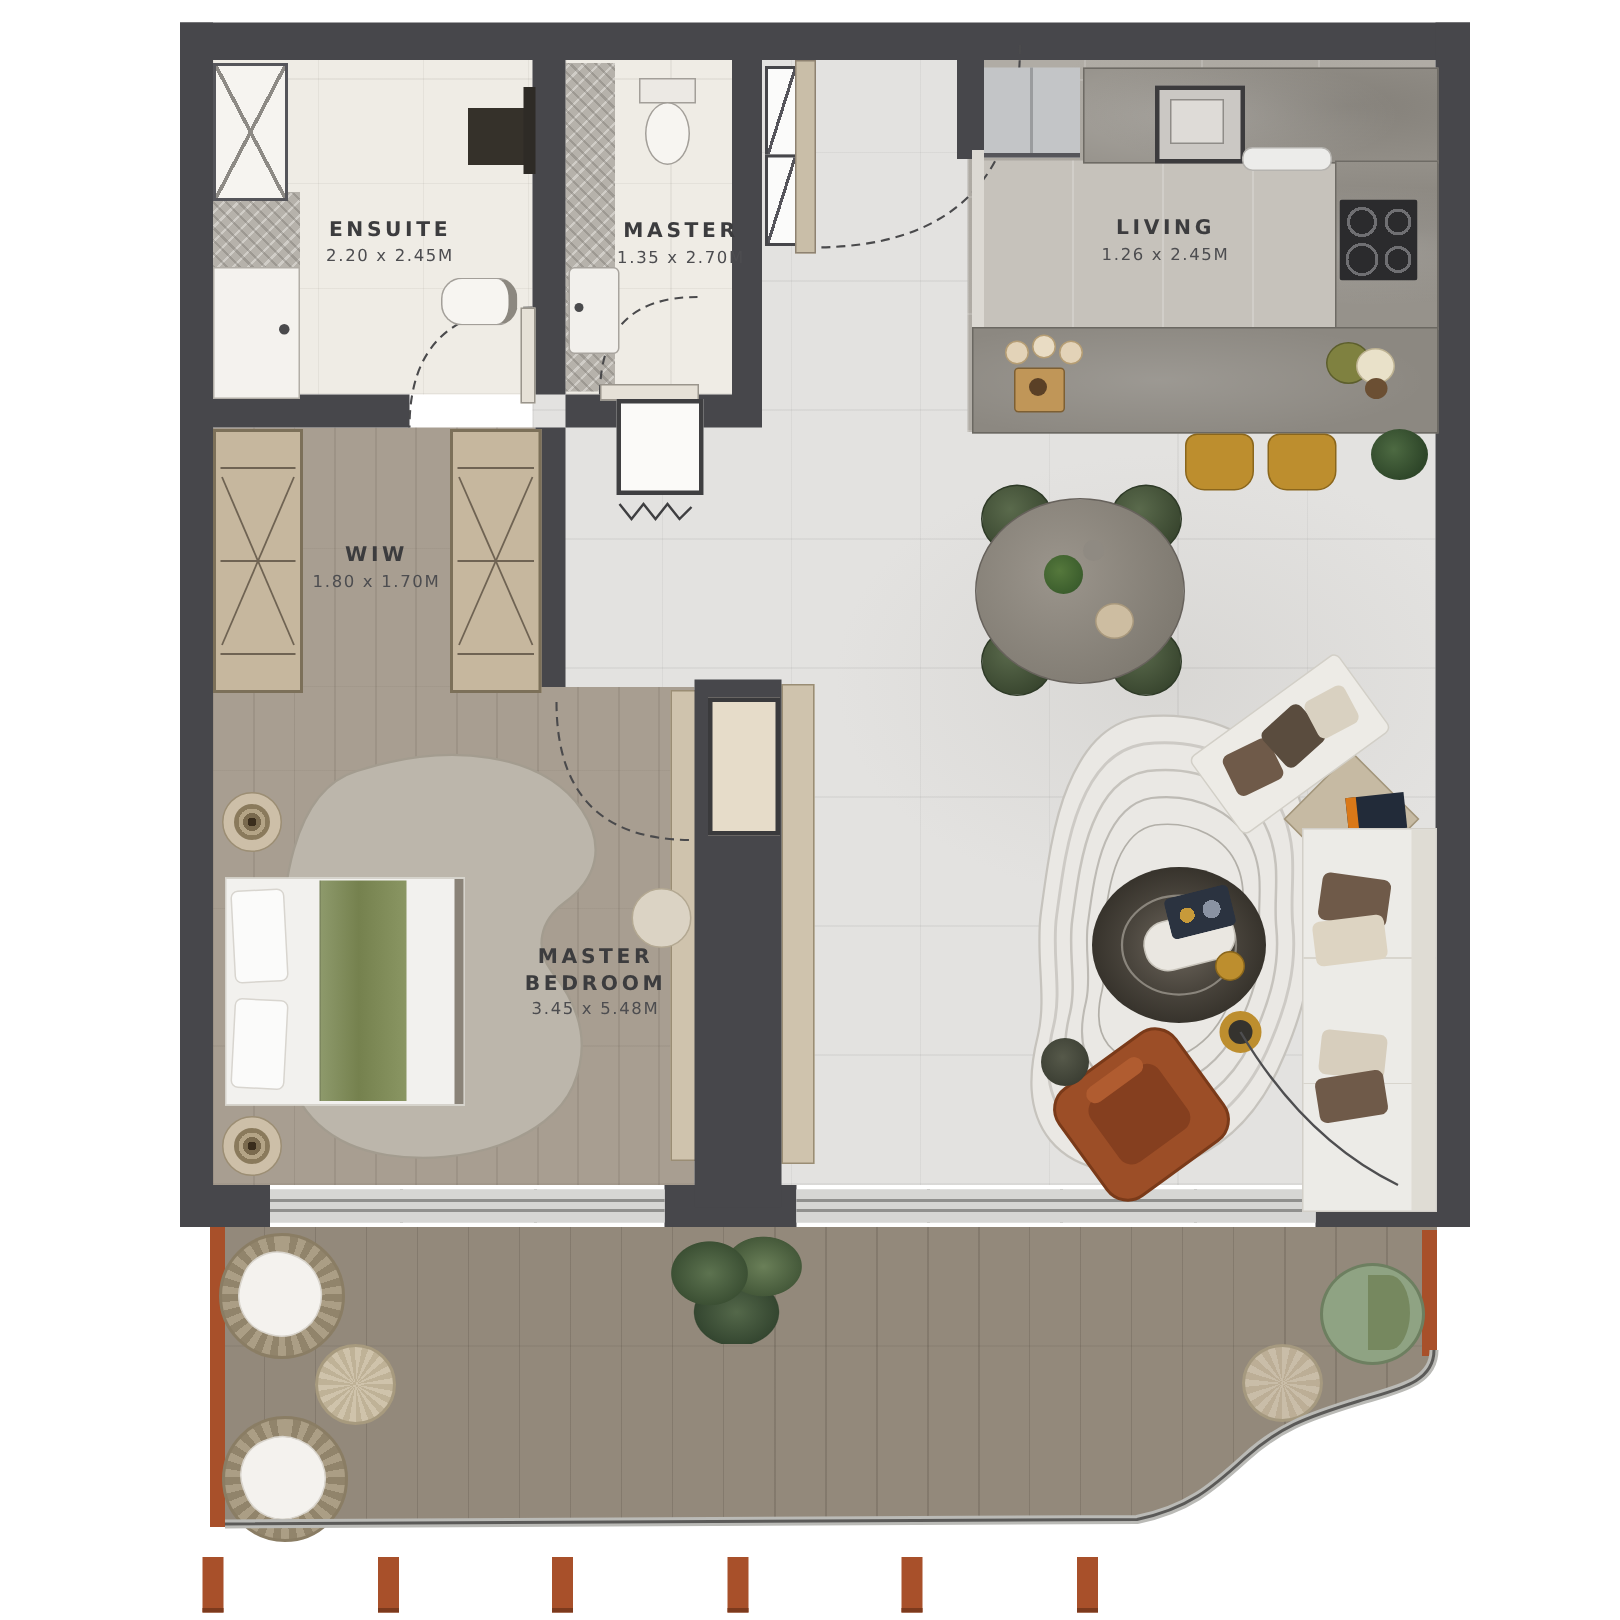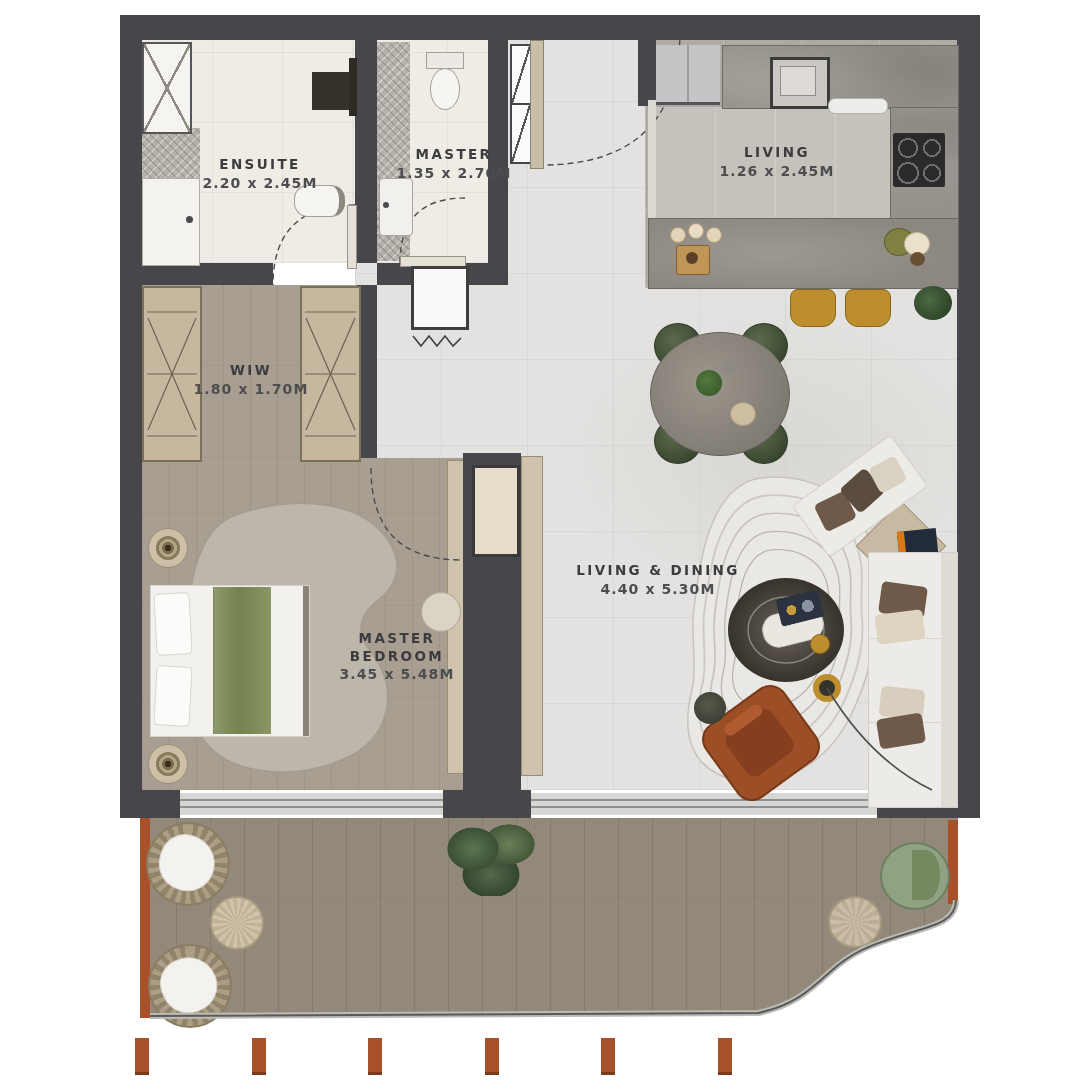--- a/index.html
+++ b/index.html
@@ -268,7 +268,7 @@
   <div class="abs" style="left:601px;top:1038px;width:14px;height:34px;background:#a8502a;border-bottom:3px solid #7c3a1d"></div>
   <div class="abs" style="left:718px;top:1038px;width:14px;height:34px;background:#a8502a;border-bottom:3px solid #7c3a1d"></div>
 
-  <div class="room-label" style="left:260px;top:156px">
+  <div class="room-label" style="left:260px;top:145px">
     <div class="rl-name">ENSUITE</div>
     <div class="rl-dims">2.20 x 2.45M</div>
   </div>

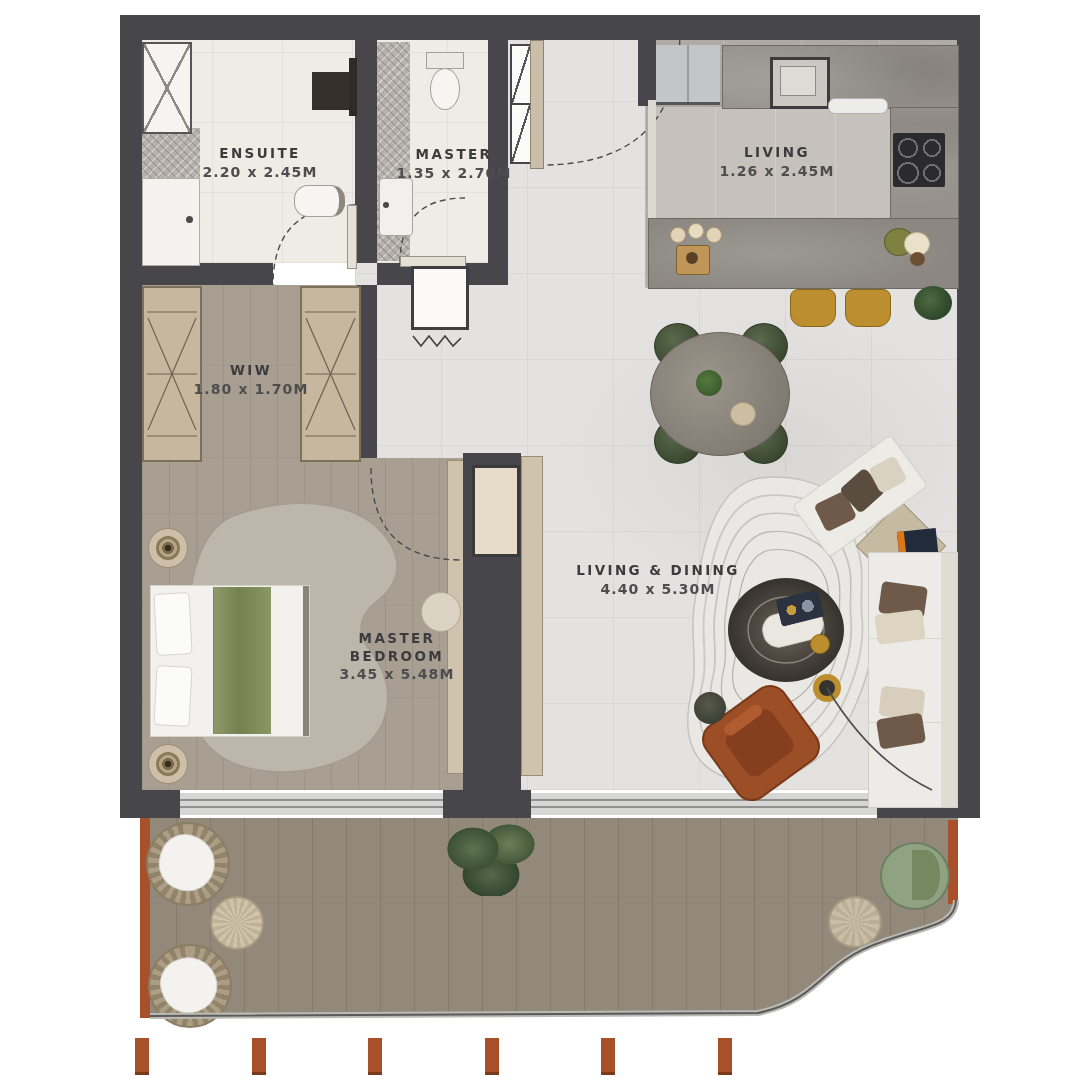--- a/index.html
+++ b/index.html
@@ -57,7 +57,7 @@
   .room-label{position:absolute;transform:translateX(-50%);text-align:center;color:#3c3c3e;z-index:60;}
   .rl-name{font-size:13.5px;font-weight:700;letter-spacing:2.4px;line-height:1.3;white-space:nowrap;}
   .rl-name.wrap{white-space:normal;width:122px;text-align:center;}
-  .rl-dims{font-size:14px;font-weight:700;letter-spacing:1.1px;color:#4d4d50;margin-top:1px;white-space:nowrap;}
+  .rl-dims{font-size:11px;font-weight:400;letter-spacing:1.1px;color:#4d4d50;margin-top:1px;white-space:nowrap;}
   .nightstand{position:absolute;border-radius:50%;background:#cdbfa8;border:1px solid #9c8e74;}
   .lamp{position:absolute;inset:7px;border-radius:50%;background:
     radial-gradient(circle, #3a2d1c 0 3px, #7a6a4e 3px 6px, #b4a486 6px 9px, #8a7a5c 9px);}

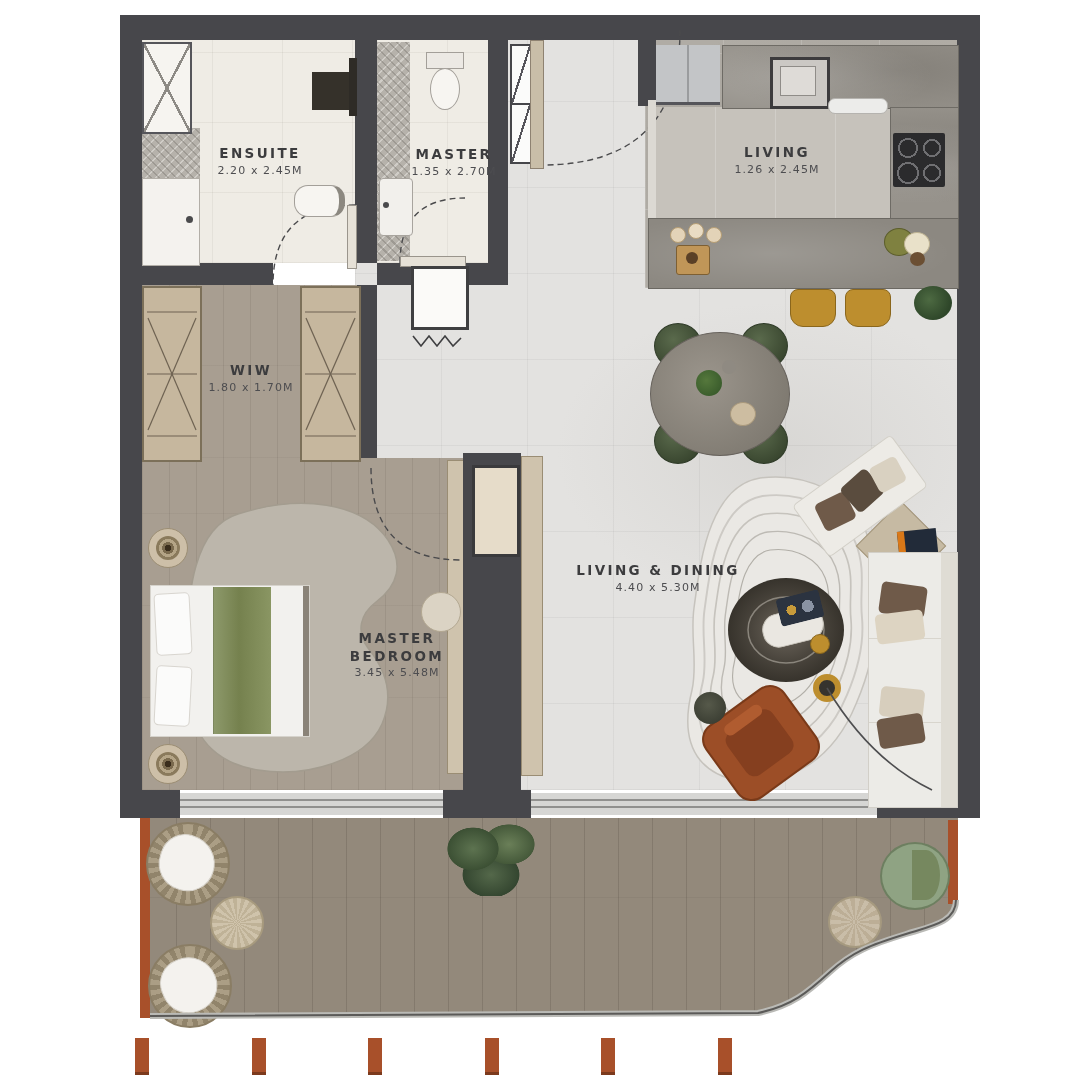--- a/index.html
+++ b/index.html
@@ -288,10 +288,6 @@
     <div class="rl-name wrap">MASTER BEDROOM</div>
     <div class="rl-dims">3.45 x 5.48M</div>
   </div>
-  <div class="room-label" style="left:658px;top:562px">
-    <div class="rl-name">LIVING &amp; DINING</div>
-    <div class="rl-dims">4.40 x 5.30M</div>
-  </div>
 
 </div>
 

